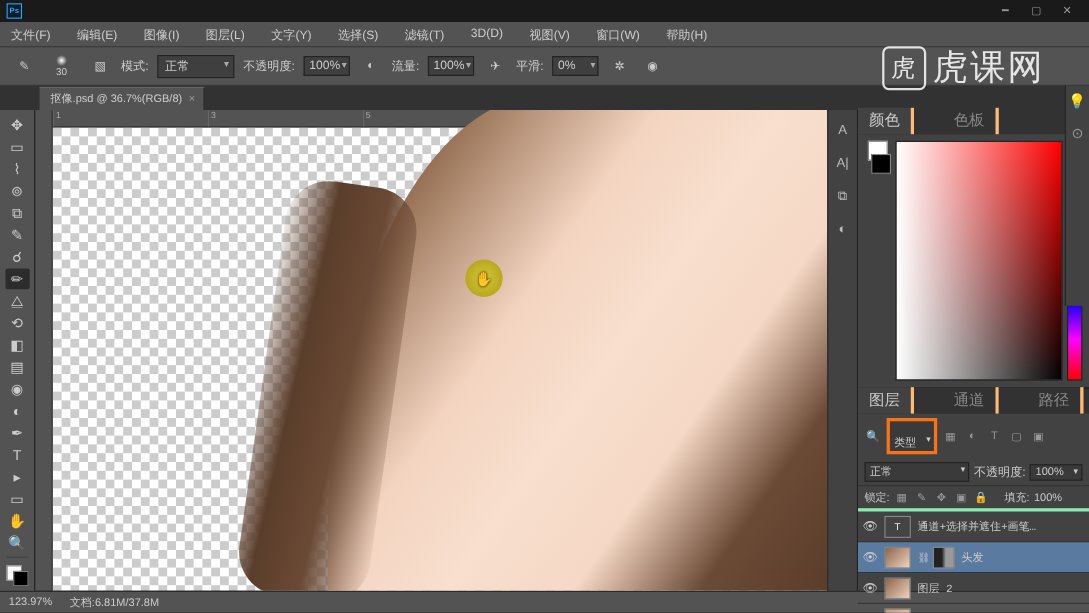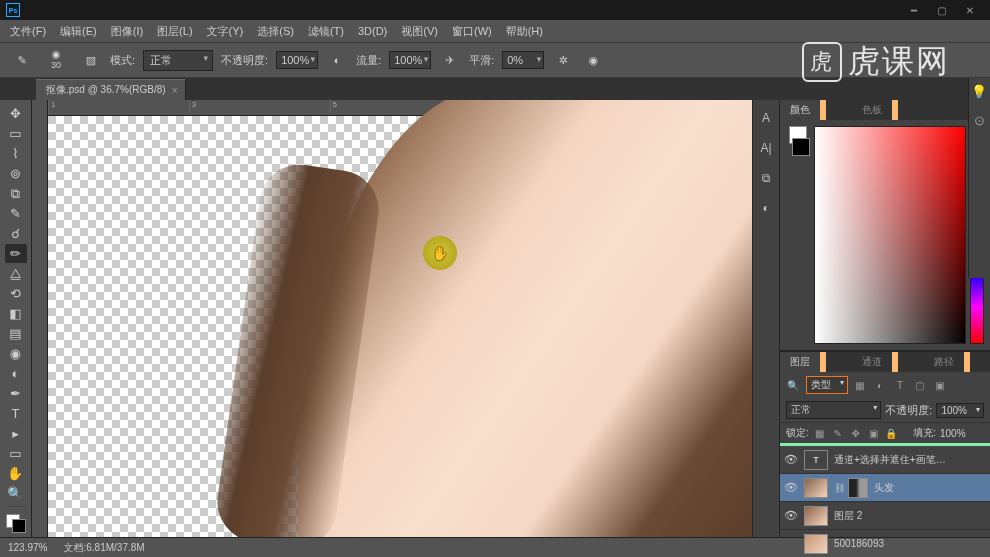--- a/index.html
+++ b/index.html
@@ -8,7 +8,7 @@
 .titlebar .ps-icon { width: 14px; height: 14px; background: #001d26; border: 1px solid #31a8ff; display: flex; align-items: center; justify-content: center; font-size: 7px; color: #31a8ff; font-weight: bold; }
 .titlebar .spacer { flex: 1; }
 .titlebar .win-btn { width: 28px; text-align: center; color: #999; cursor: pointer; font-size: 10px; }
-.menubar { height: 22px; background: #535353; display: flex; align-items: center; padding: 0 4px; gap: 2px; }
+.menubar { height: 22px; background: #535353; display: flex; align-items: center; padding: 0 4px; gap: 12px; }
 .menubar .menu-item { padding: 3px 6px; cursor: pointer; }
 .optbar { height: 36px; background: #535353; border-top: 1px solid #383838; border-bottom: 1px solid #383838; display: flex; align-items: center; padding: 0 12px; gap: 8px; }
 .optbar .tool-preset { width: 20px; height: 20px; display: flex; align-items: center; justify-content: center; color: #ccc; }

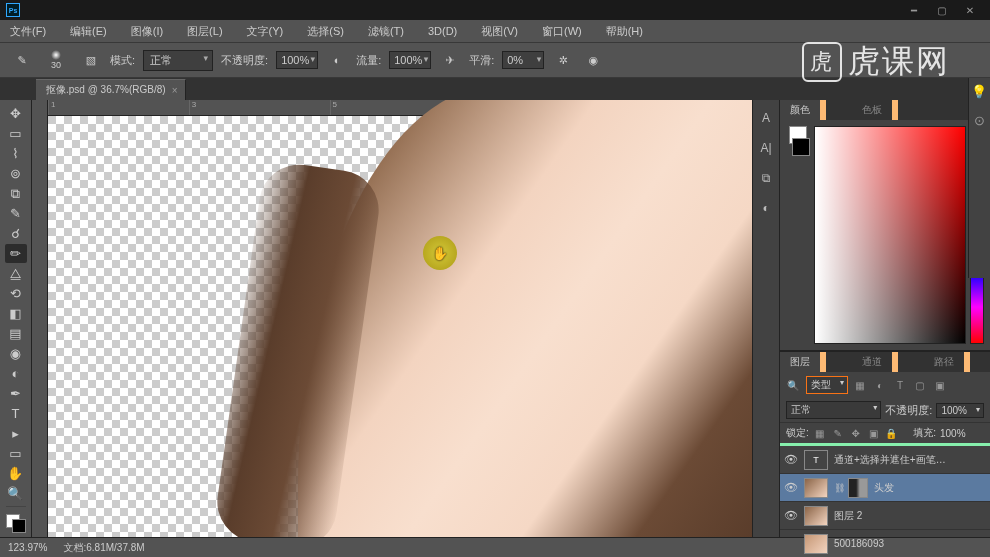--- a/index.html
+++ b/index.html
@@ -45,7 +45,7 @@
 .dock-mid .dock-btn { width: 20px; height: 20px; display: flex; align-items: center; justify-content: center; cursor: pointer; color: #bbb; font-size: 12px; }
 .panels { width: 210px; background: #424242; display: flex; flex-direction: column; }
 .panel-tabs { display: flex; background: #323232; height: 22px; align-items: flex-end; }
-.panel-tabs .ptab { padding: 3px 10px; background: #424242; border-right: 6px solid #fdba74; font-size: 10px; cursor: pointer; }
+.panel-tabs .ptab { padding: 3px 10px; background: #424242; border-right: 3px solid #fdba74; font-size: 14px; cursor: pointer; }
 .panel-tabs .ptab.inactive { background: #323232; color: #888; padding-left: 36px; }
 .color-panel { height: 230px; padding: 6px; display: flex; gap: 4px; }
 .color-panel .swatch-box { width: 24px; display: flex; flex-direction: column; align-items: center; }

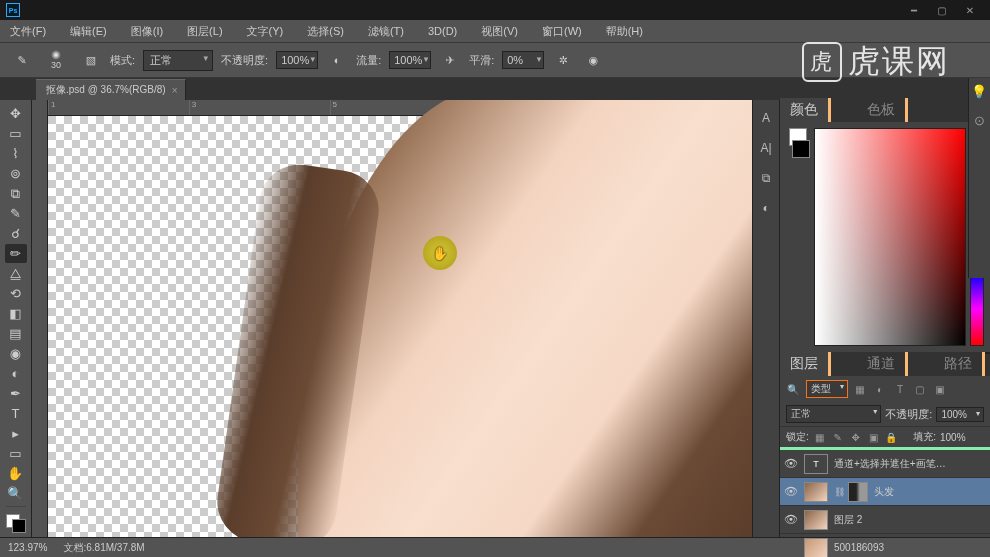--- a/index.html
+++ b/index.html
@@ -55,7 +55,7 @@
 .separator { height: 6px; background: #323232; border-top: 1px solid #222; border-bottom: 1px solid #222; }
 .layers-panel { flex: 1; display: flex; flex-direction: column; }
 .layers-panel .filter-row { display: flex; align-items: center; padding: 4px 6px; gap: 4px; }
-.layers-panel .filter-row .dd { background: #3a3a3a; border: 1px solid #f97316; padding: 1px 16px 1px 4px; font-size: 10px; position: relative; }
+.layers-panel .filter-row .dd { background: #3a3a3a; border: 3px solid #f97316; padding: 12px 16px 1px 4px; font-size: 10px; position: relative; }
 .layers-panel .filter-row .dd::after { content:"▾"; position:absolute; right:3px; font-size:8px; }
 .layers-panel .filter-row .icn { width: 16px; height: 16px; display: flex; align-items: center; justify-content: center; font-size: 10px; color: #999; }
 .layers-panel .blend-row { display: flex; align-items: center; padding: 3px 6px; gap: 4px; border-bottom: 1px solid #333; }

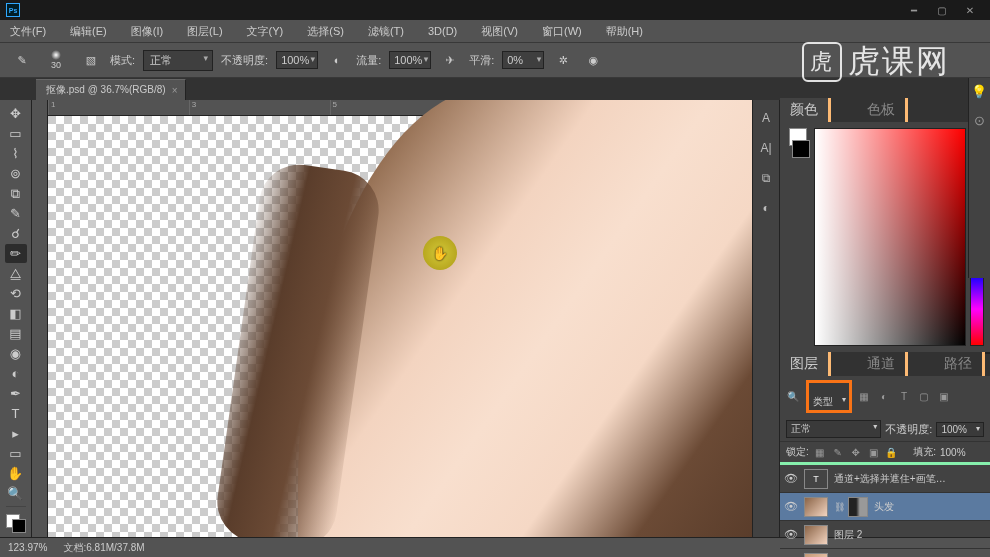--- a/index.html
+++ b/index.html
@@ -70,7 +70,7 @@
 .layers-list .layer .thumb { width: 24px; height: 20px; background: #ddd; border: 1px solid #888; display: flex; align-items: center; justify-content: center; font-size: 9px; color: #333; }
 .layers-list .layer .mask { width: 20px; height: 20px; background: #000; border: 1px solid #888; }
 .layers-list .layer .mask.white-gray { background: linear-gradient(90deg, #222 0%, #222 40%, #999 60%, #999 100%); }
-.layers-list .layer .name { font-size: 10px; flex: 1; overflow: hidden; white-space: nowrap; text-overflow: ellipsis; }
+.layers-list .layer .name { font-size: 10px; flex: 1; overflow: hidden; white-space: nowrap; text-overflow: ellipsis; font-family: Liberation Mono, monospace; }
 .layers-list .layer .link { width: 8px; font-size: 9px; color: #ccc; }
 .statusbar { height: 20px; background: #535353; border-top: 1px solid #222; display: flex; align-items: center; padding: 0 8px; gap: 16px; font-size: 10px; }
 .watermark { position: absolute; top: 40px; right: 40px; color: rgba(255,255,255,0.85); font-size: 32px; font-weight: 300; letter-spacing: 2px; display: flex; align-items: center; gap: 6px; pointer-events: none; }

